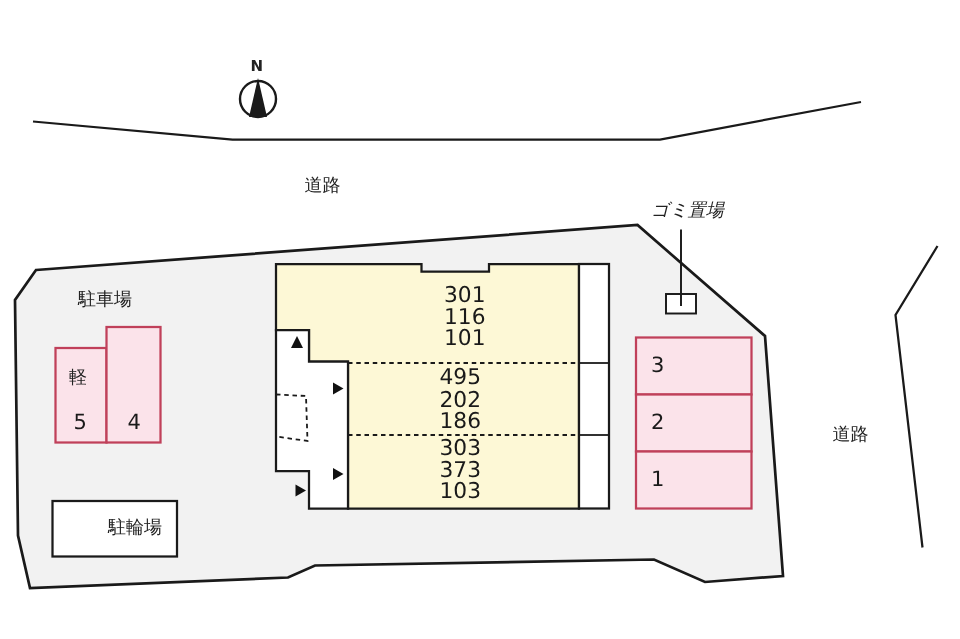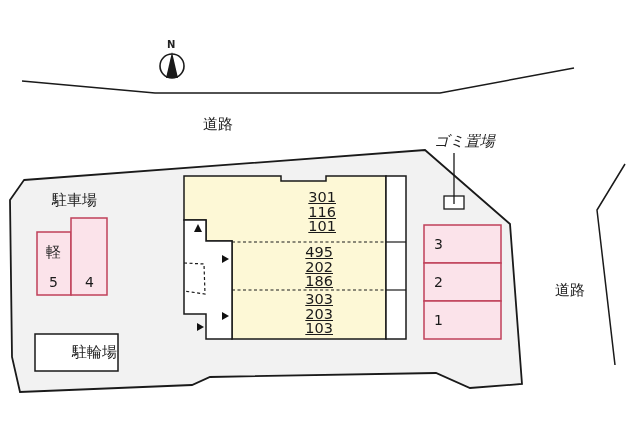--- a/index.html
+++ b/index.html
@@ -6,7 +6,7 @@
   body { width:640px; height:426px; position:relative; overflow:hidden;
          font-family: "DejaVu Sans", "Liberation Sans", sans-serif; color:#222; }
   .layer { position:absolute; left:0; top:0; width:640px; height:426px; }
-  .lbl { position:absolute; font-size:15px; line-height:1; white-space:nowrap; color:#222; }
+  .lbl { position:absolute; font-size:12px; line-height:1; white-space:nowrap; color:#222; }
   .unit-nums { position:absolute; text-align:right; font-size:14.5px; line-height:14.5px; color:#1a1a1a;text-decoration:underline; }
   .unit-nums span { display:block; }
   .bay-num { position:absolute; font-size:14px; line-height:1; color:#1a1a1a; }

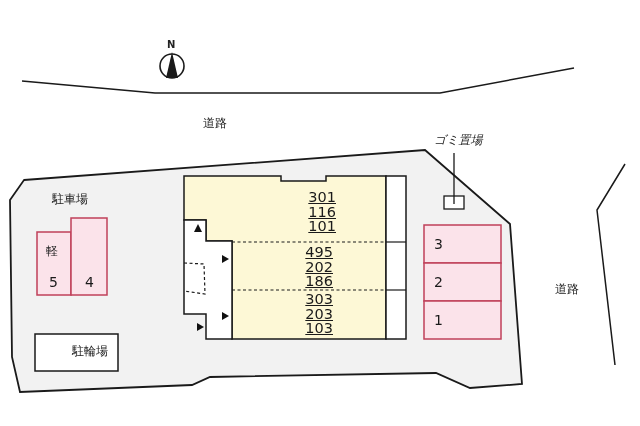--- a/index.html
+++ b/index.html
@@ -7,7 +7,7 @@
          font-family: "DejaVu Sans", "Liberation Sans", sans-serif; color:#222; }
   .layer { position:absolute; left:0; top:0; width:640px; height:426px; }
   .lbl { position:absolute; font-size:12px; line-height:1; white-space:nowrap; color:#222; }
-  .unit-nums { position:absolute; text-align:right; font-size:14.5px; line-height:14.5px; color:#1a1a1a;text-decoration:underline; }
+  .unit-nums { position:absolute; text-align:left; font-size:14.5px; line-height:14.5px; color:#1a1a1a; }
   .unit-nums span { display:block; }
   .bay-num { position:absolute; font-size:14px; line-height:1; color:#1a1a1a; }
 </style>

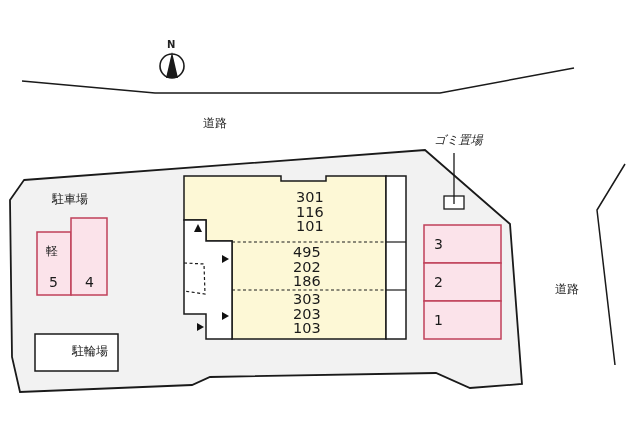--- a/index.html
+++ b/index.html
@@ -90,7 +90,7 @@
 </div>
 <div class="unit-nums" style="left:293px;top:292px;width:40px;">
   <span>303</span>
-  <span>203</span>
+  <span>373</span>
   <span>103</span>
 </div>
 

